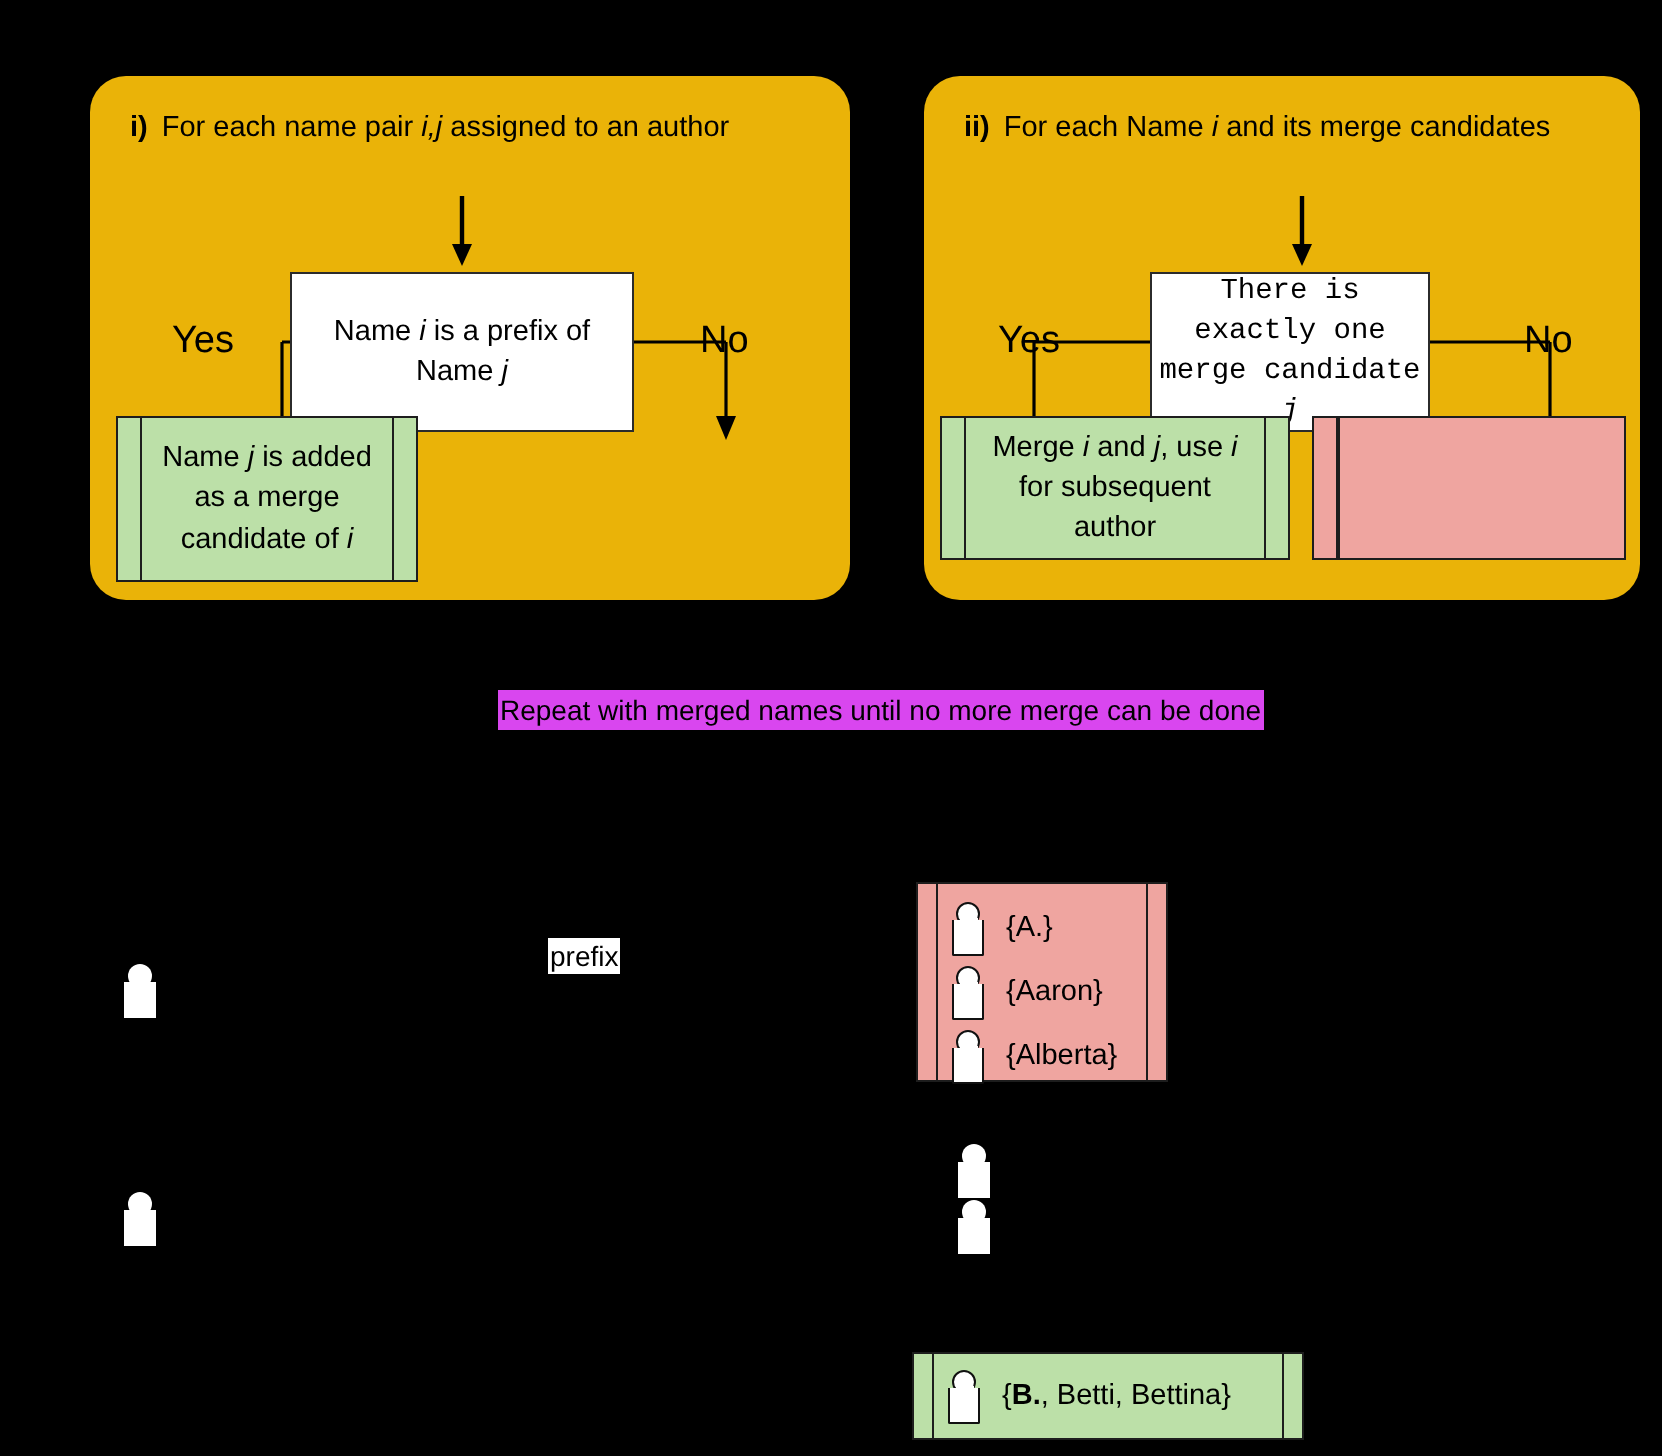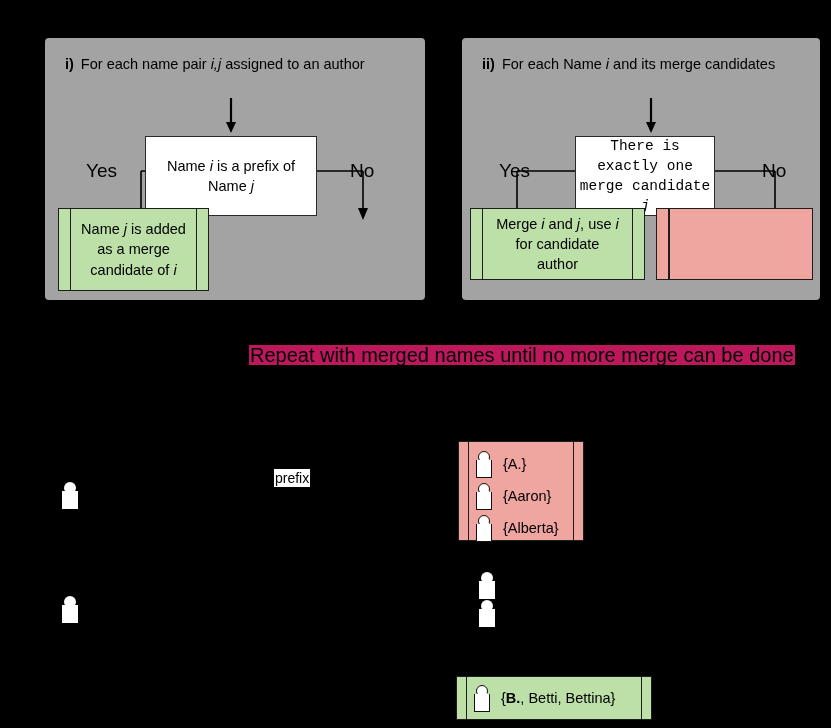--- a/index.html
+++ b/index.html
@@ -23,8 +23,8 @@
   
   .panel {
     position: absolute;
-    background: #a3a3a3;
-    border-radius: 4px;
+    background: #eab308;
+    border-radius: 18px;
   }
   #panel-i  { left: 45px;  top: 38px; width: 380px; height: 262px; }
   #panel-ii { left: 462px; top: 38px; width: 358px; height: 262px; }

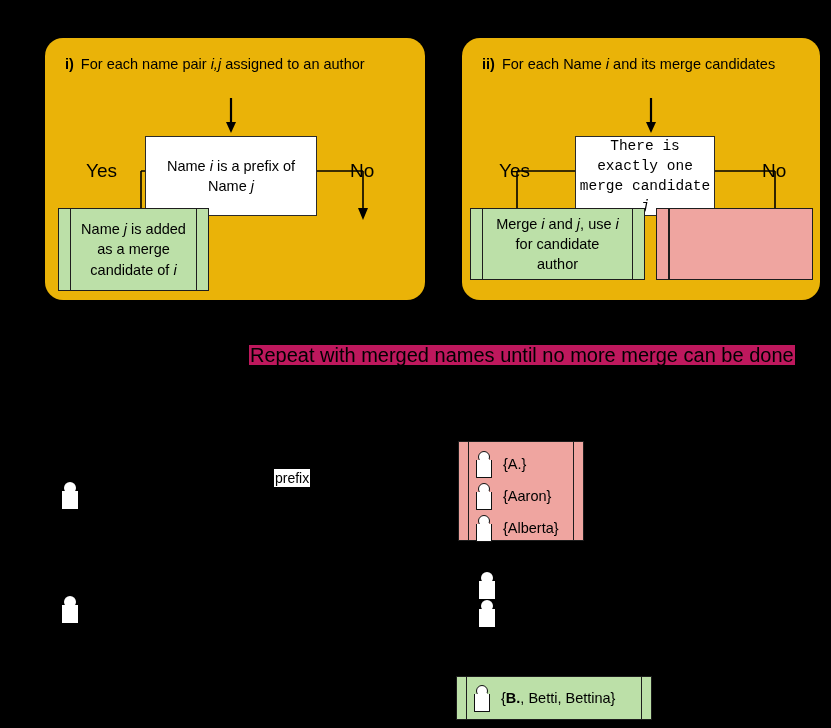--- a/index.html
+++ b/index.html
@@ -284,7 +284,7 @@
       <div class="body">
         <div>
           <span>Merge </span><i>i</i><span> and </span><i>j</i><span>, use </span><i>i</i><br>
-          <span>for candidate</span><br>
+          <span>for subsequent</span><br>
           <span>author</span>
         </div>
       </div>

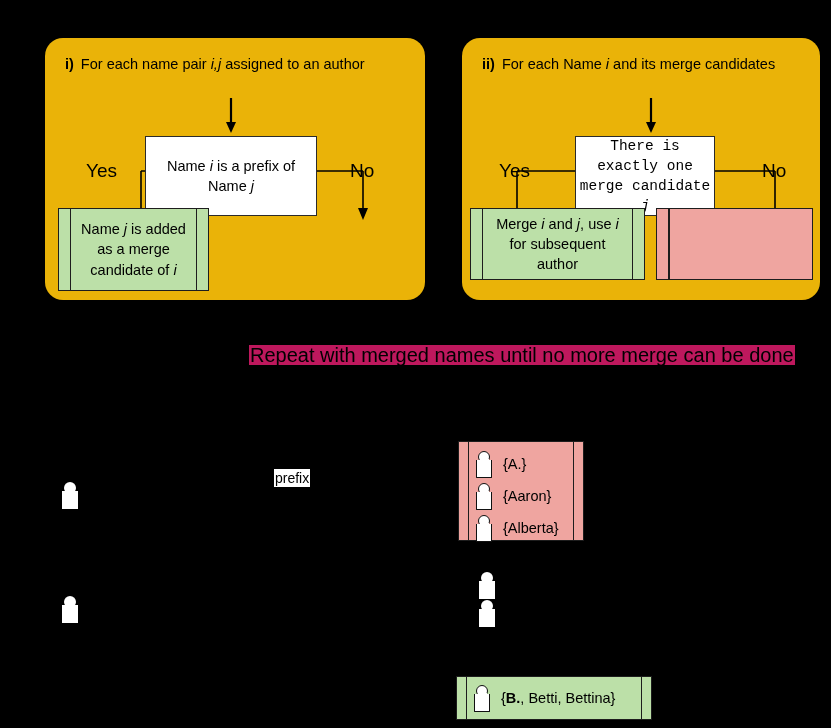--- a/index.html
+++ b/index.html
@@ -101,9 +101,9 @@
     position: absolute;
     left: 249px;
     top: 345px;
-    background: #be185d;
+    background: #d946ef;
     color: #000000;
-    font-size: 20px;
+    font-size: 14px;
     line-height: 18px;
     padding: 1px 1px;
     white-space: nowrap;

